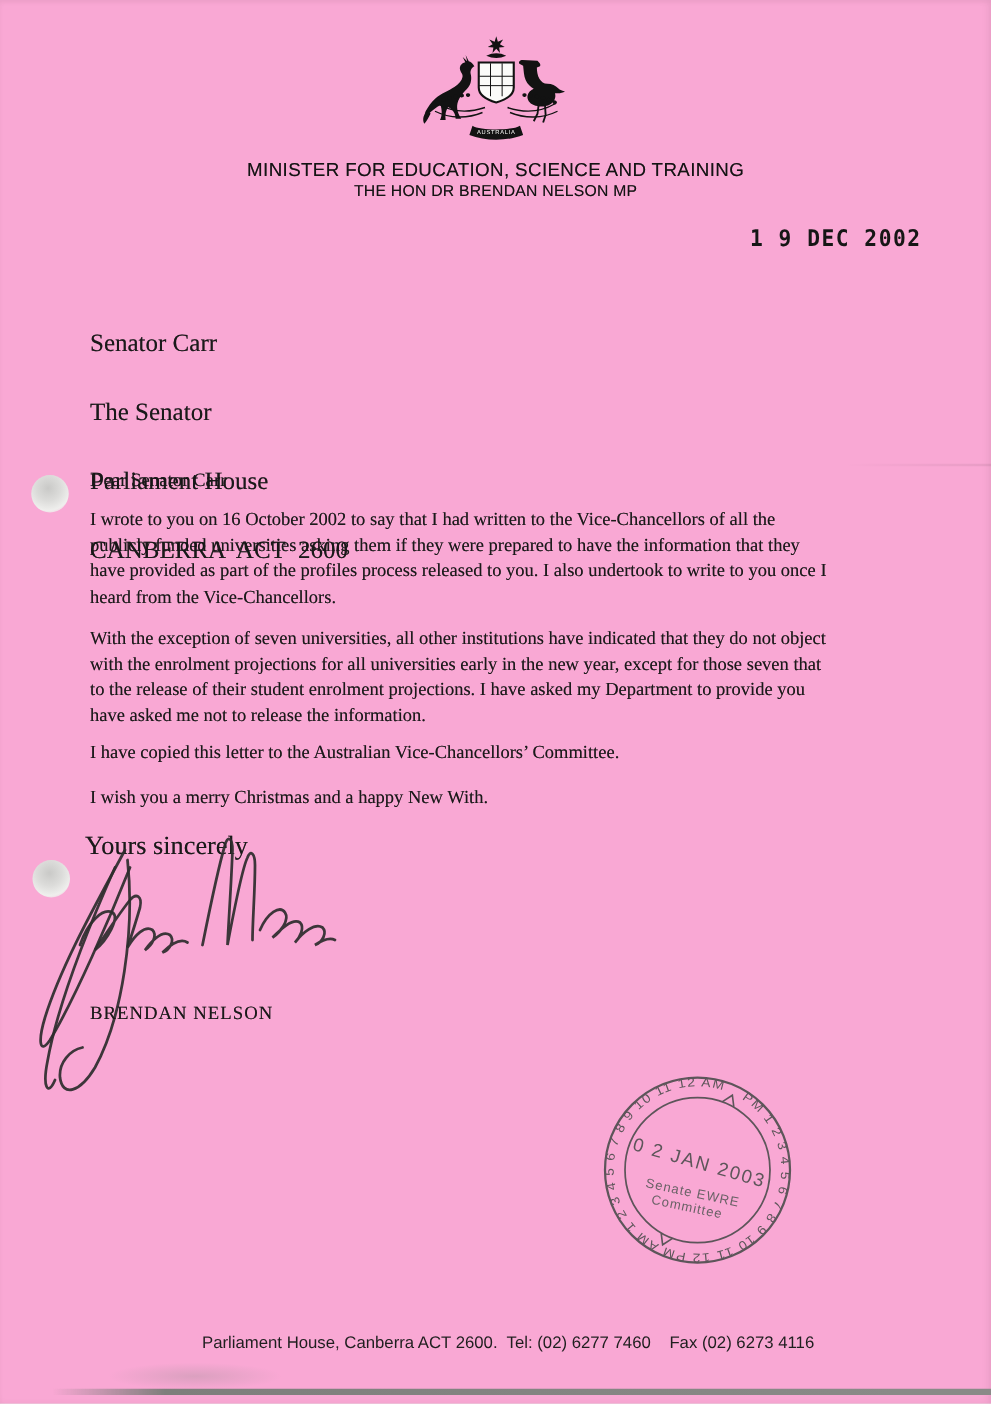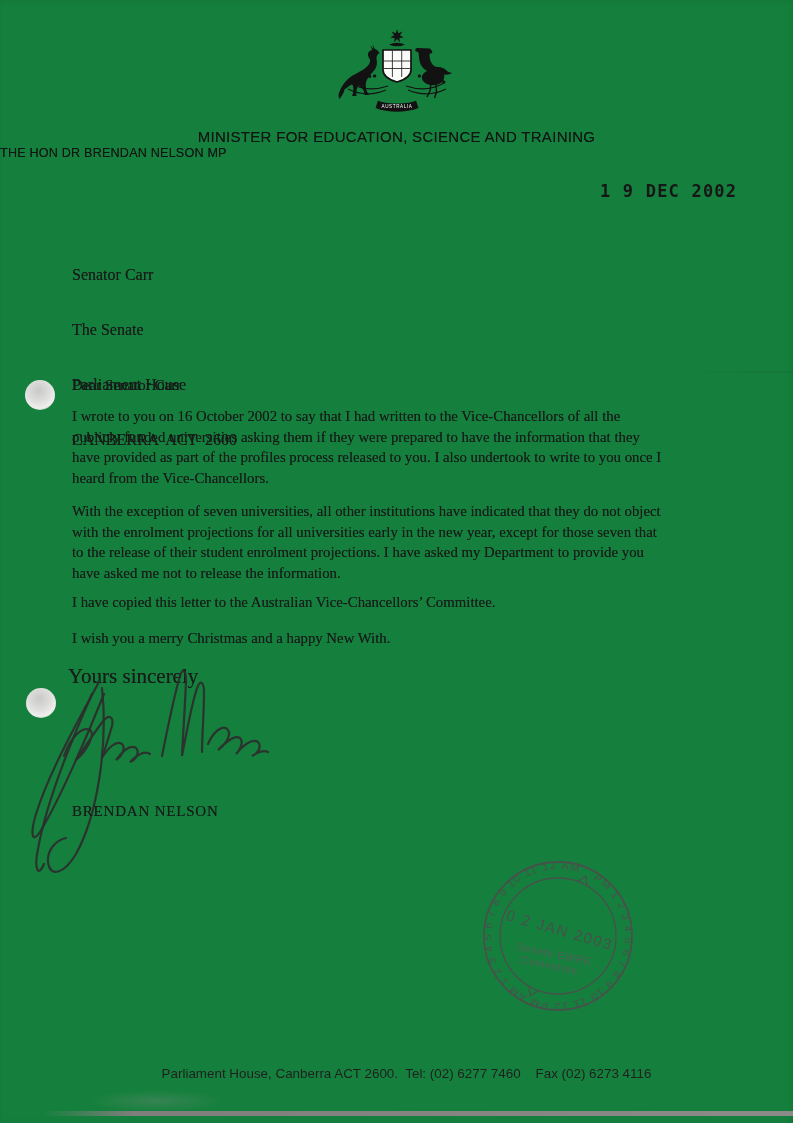--- a/index.html
+++ b/index.html
@@ -5,7 +5,7 @@
   html,body{margin:0;padding:0;background:#e8e8e6;}
   .page{
     position:relative; width:793px; height:1123px; margin:0 auto;
-    background:#15803d; overflow:hidden;
+    background:#f9a8d4; overflow:hidden;
     font-family:"Liberation Serif", serif; color:#1a1a1a;
     box-shadow:inset -3px 0 6px rgba(0,0,0,0.05), inset 0 2px 4px rgba(0,0,0,0.03);
   }

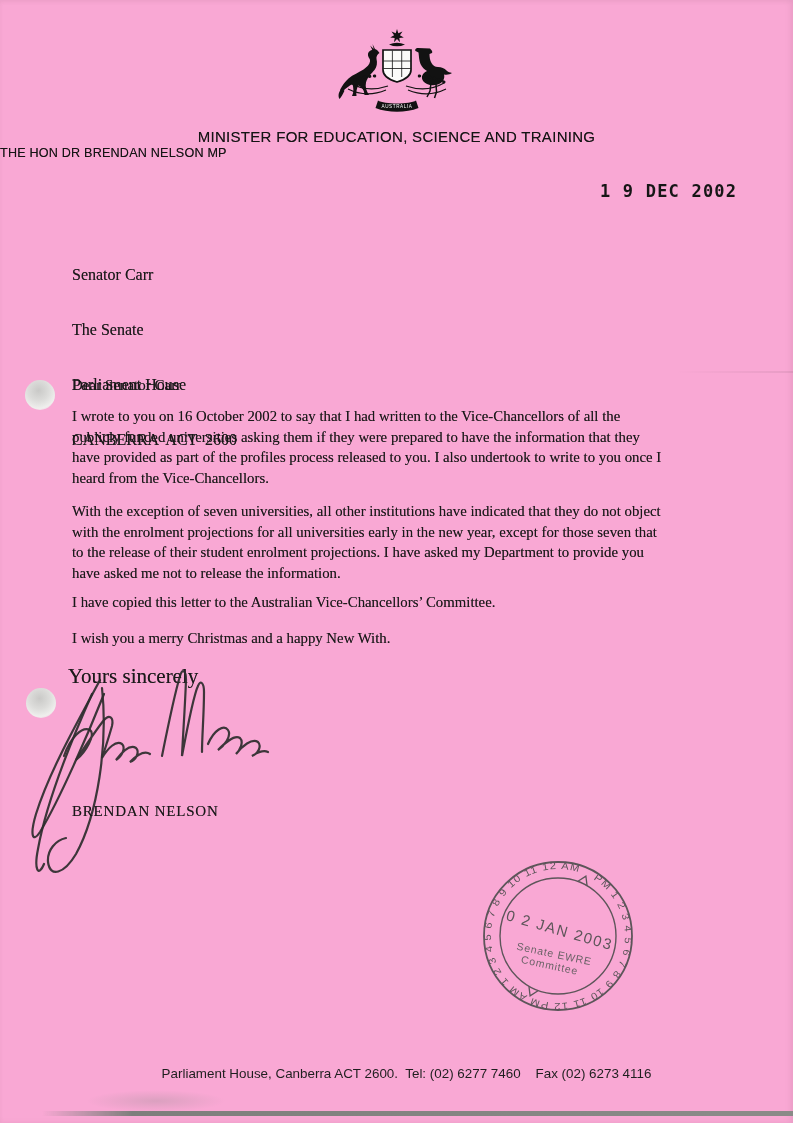--- a/index.html
+++ b/index.html
@@ -14,7 +14,7 @@
   .crest{ position:absolute; left:336px; top:28px; width:122px; height:88px; }
   .lh-title{ position:absolute; left:0; right:0; top:128px; text-align:center;
     font-family:"Liberation Sans", sans-serif; font-size:15px; letter-spacing:.3px; color:#141414; }
-  .lh-sub{ position:absolute; left:0; right:0; top:146px; text-align:left;
+  .lh-sub{ position:absolute; left:0; right:0; top:146px; text-align:center;
     font-family:"Liberation Sans", sans-serif; font-size:12.6px; letter-spacing:.2px; color:#141414; }
   
   .datestamp{ position:absolute; left:600px; top:181px;

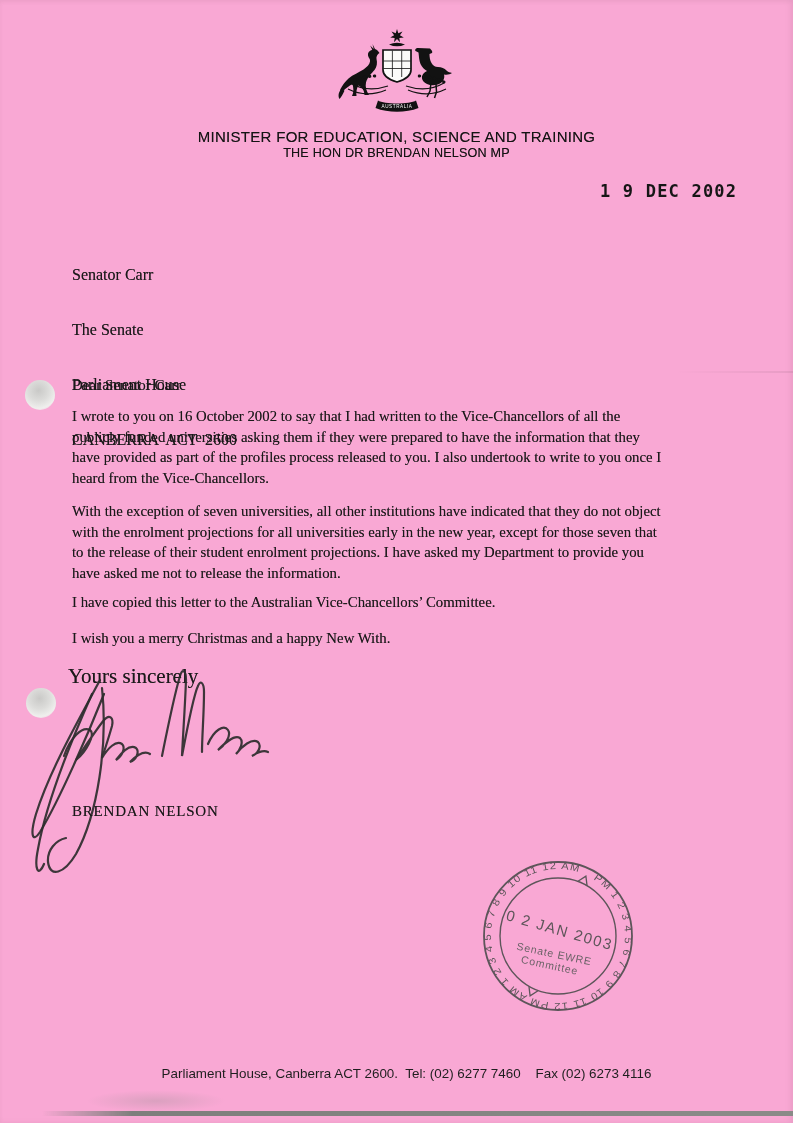--- a/index.html
+++ b/index.html
@@ -21,7 +21,7 @@
     font-family:"DejaVu Sans Mono", monospace; font-weight:700; font-size:17px;
     letter-spacing:1.2px; color:#161616; transform:scaleY(1.08); white-space:pre; }
   
-  .addr{ position:absolute; left:72px; top:229px; font-size:16px; line-height:18.4px; white-space:pre; }
+  .addr{ position:absolute; left:72px; top:229px; font-size:20px; line-height:18.4px; white-space:pre; }
   .salutation{ position:absolute; left:72px; top:377px; font-size:15px; }
   .para{ position:absolute; left:72px; font-size:14.8px; line-height:20.7px; }
   .para div{ white-space:nowrap; }

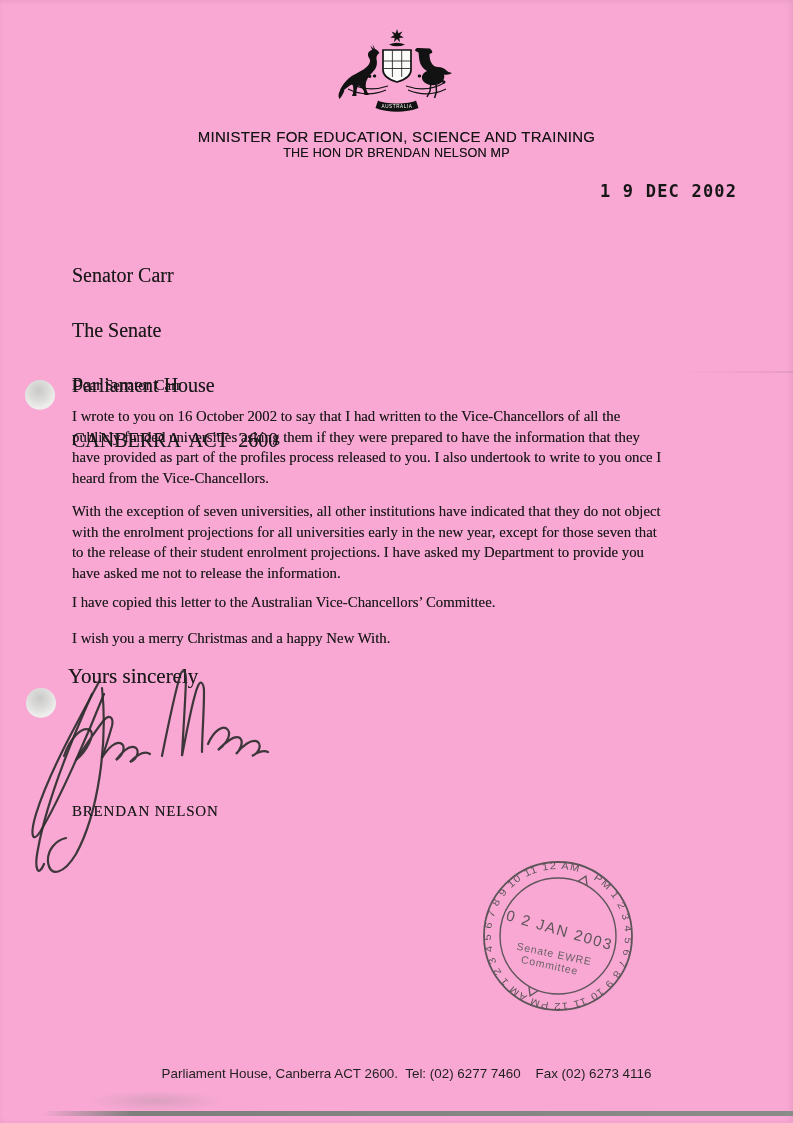--- a/index.html
+++ b/index.html
@@ -89,7 +89,7 @@
 
   <div class="addr ink">
     <div>Senator Carr</div>
-    <div>The Senate</div>
+    <div>The Senator</div>
     <div>Parliament House</div>
     <div>CANBERRA  ACT  2600</div>
   </div>

